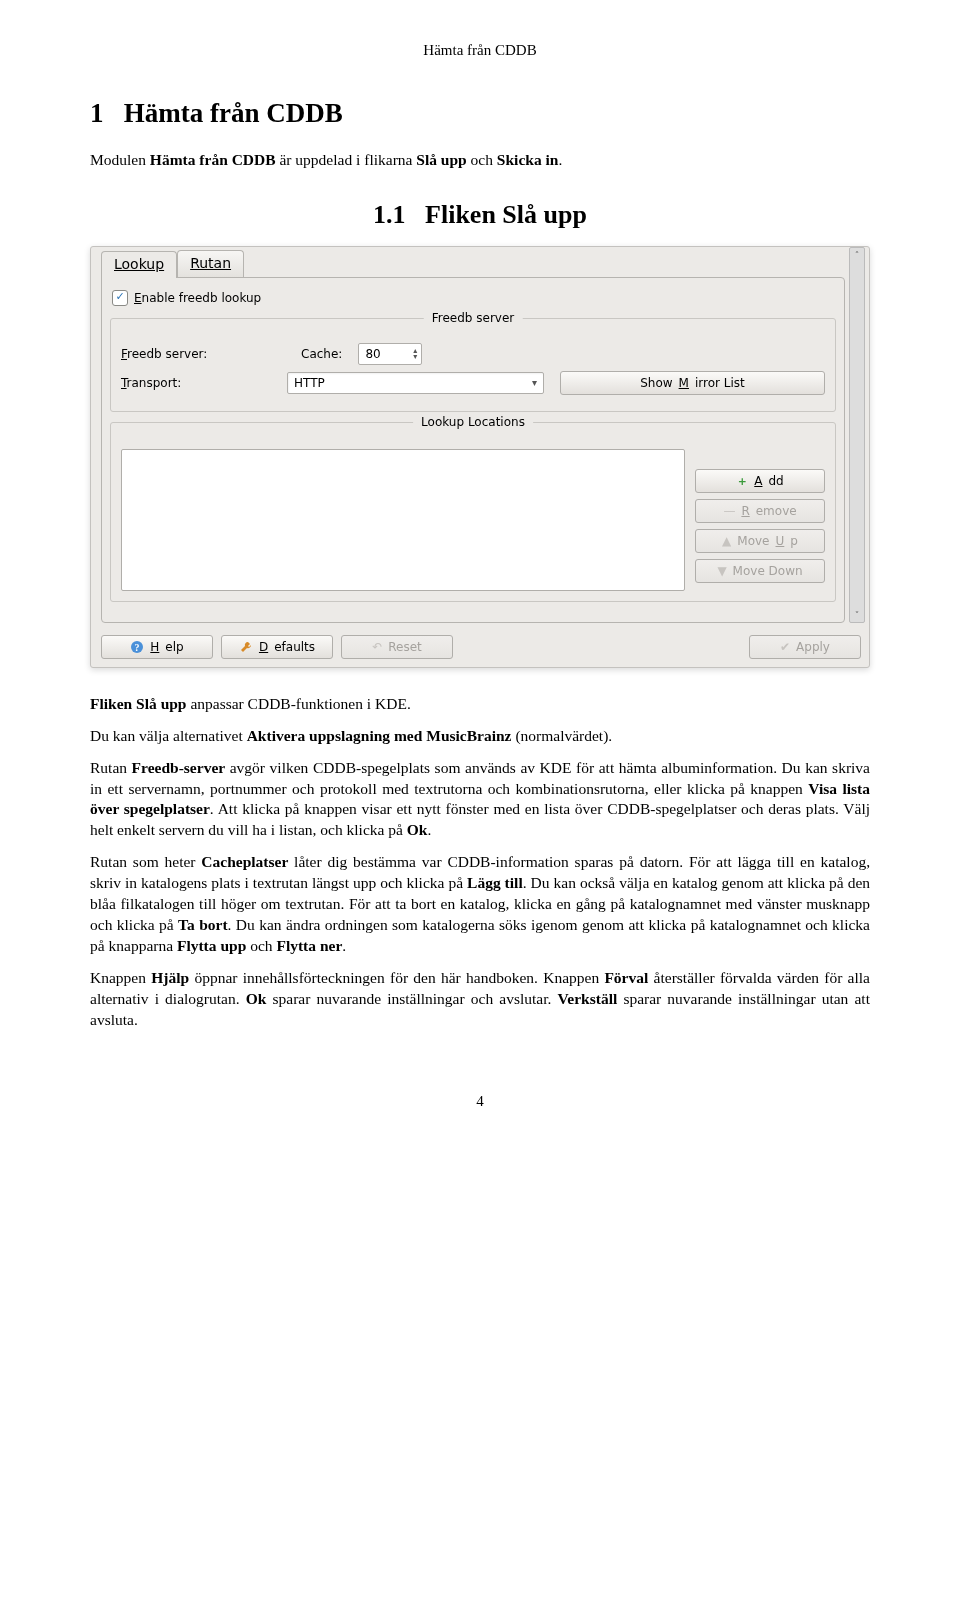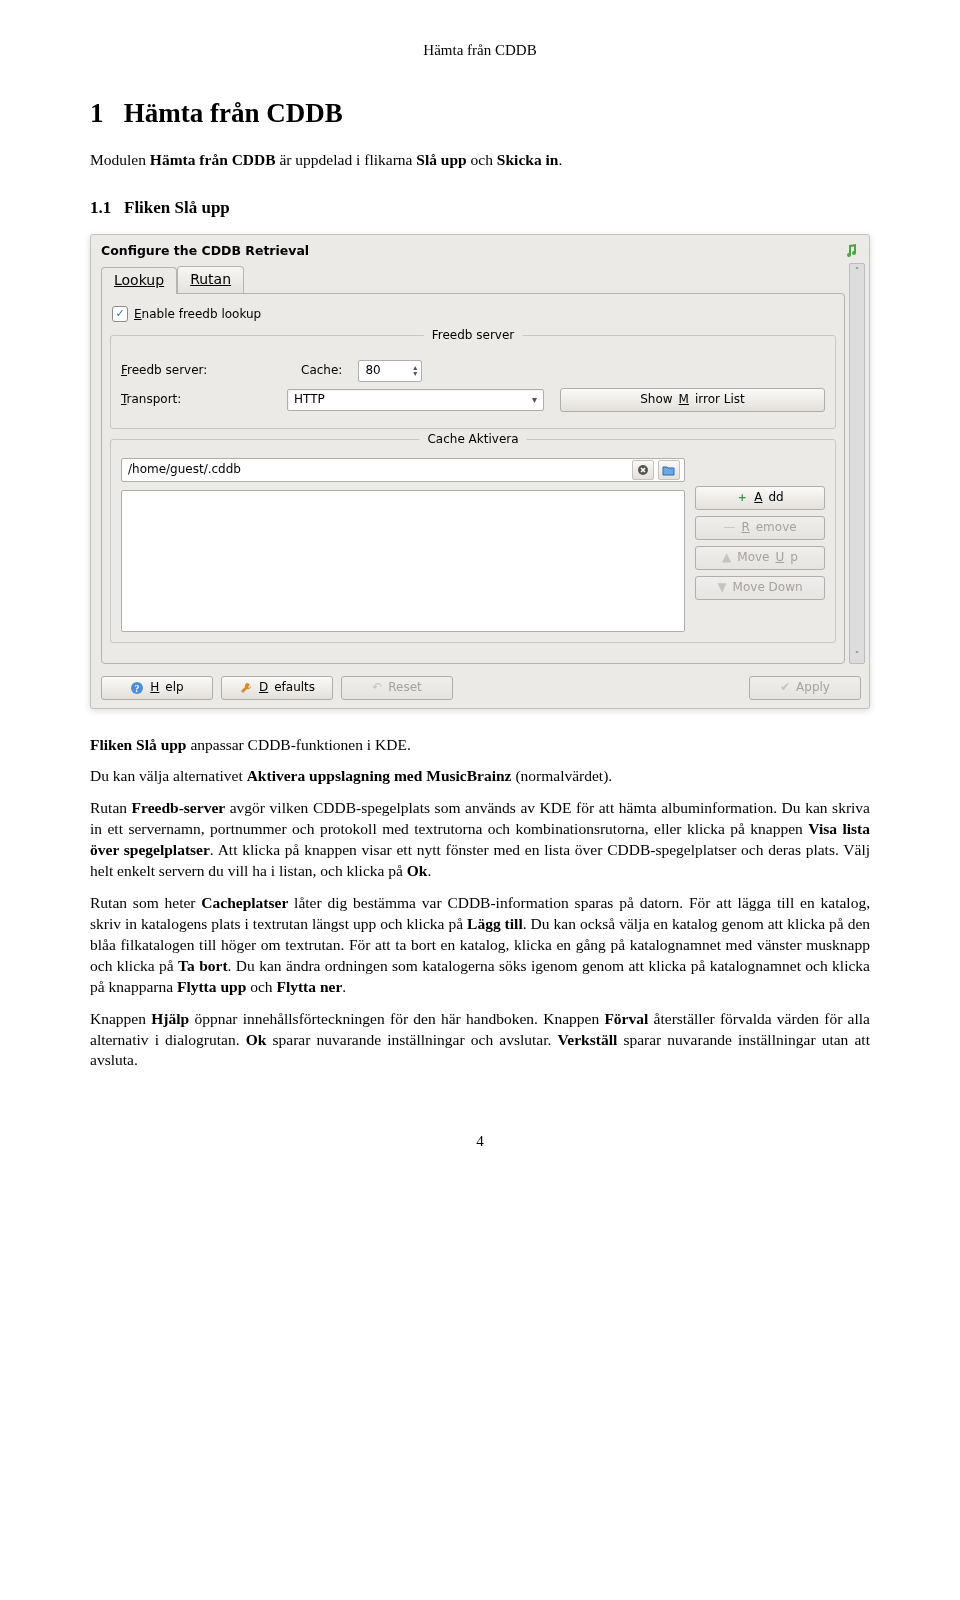--- a/index.html
+++ b/index.html
@@ -22,9 +22,10 @@
     margin: 20px 0 18px 0;
   }
   h2.subsection {
-    font-size: 17px;
+    font-size: 26px;
     font-weight: bold;
     margin: 26px 0 14px 0;
+    text-align: center;
   }
   p { margin: 0 0 11px 0; text-align: justify;}
   .b { font-weight: bold; }

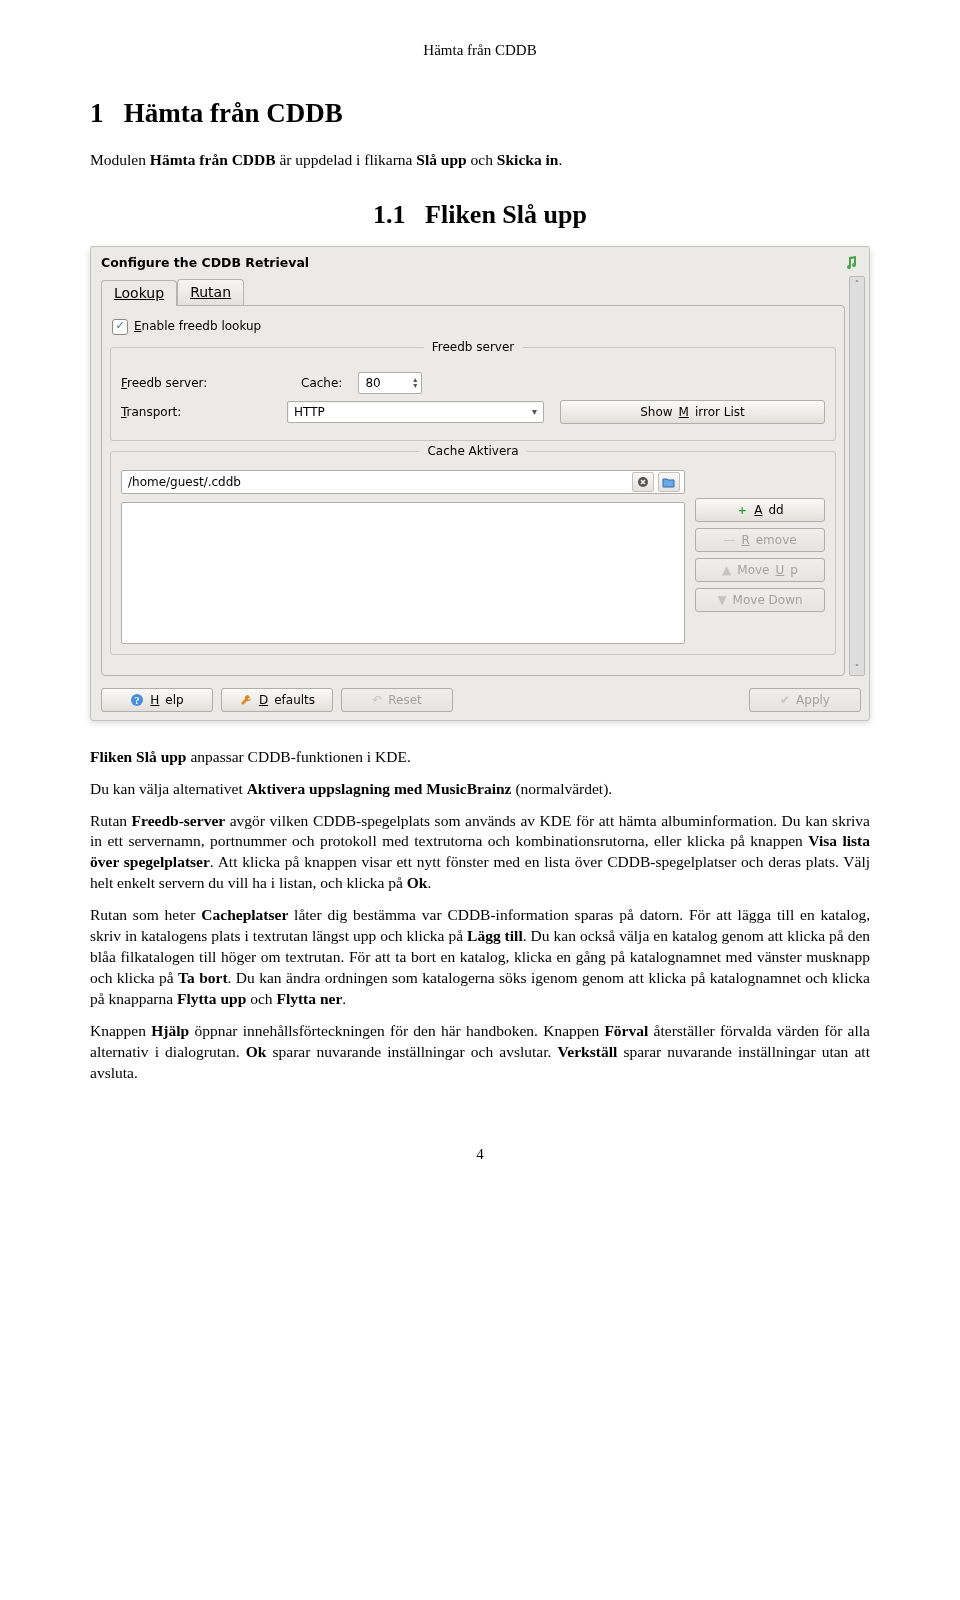--- a/index.html
+++ b/index.html
@@ -172,14 +172,6 @@
 </h2>
 
 <div class="dialog">
-  <div class="dlg-title-row">
-    <span>Configure the CDDB Retrieval</span>
-    <span class="music-icon">
-      <svg viewBox="0 0 16 16">
-          <path d="M6 2 L13 1 L13 10 A2 2 0 1 1 11 8 L11 3.5 L8 4 L8 12 A2 2 0 1 1 6 10 Z" fill="#4aa54a"></path>
-        </svg>
-    </span>
-  </div>
 
   <div class="dlg-body">
     <div class="dlg-main">

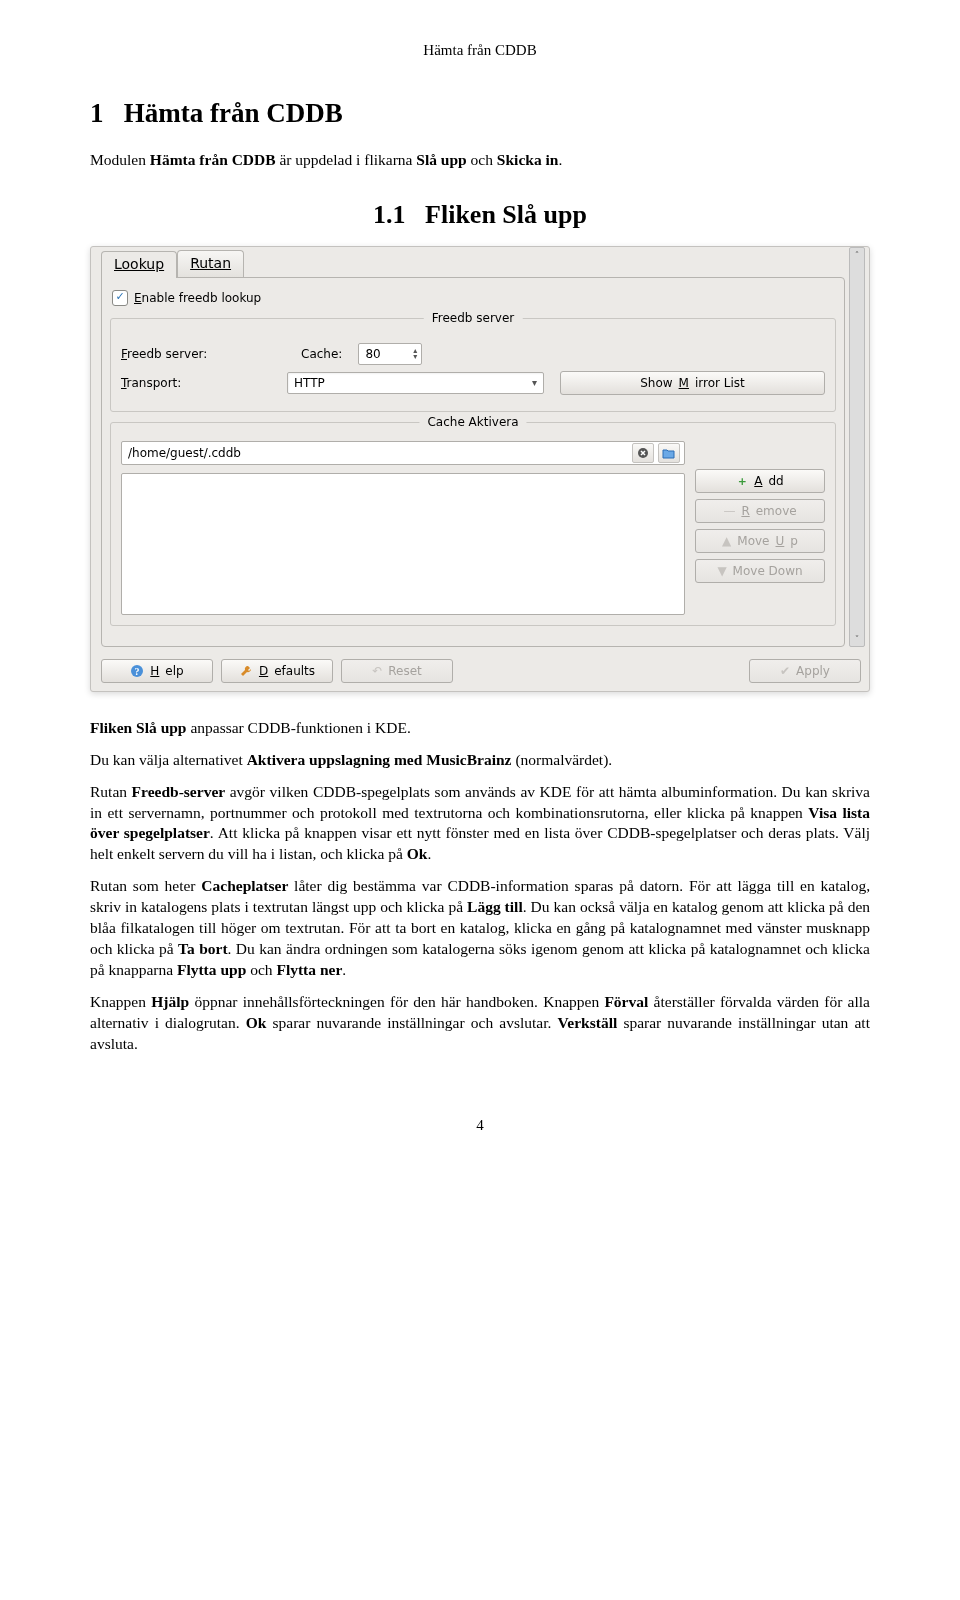--- a/index.html
+++ b/index.html
@@ -212,7 +212,7 @@
         </div>
 
         <div class="group">
-          <div class="group-title">Cache Aktivera</div>
+          <div class="group-title">Lookup Locations</div>
           <div class="cache-body">
             <div class="cache-left">
               <div class="path-row">

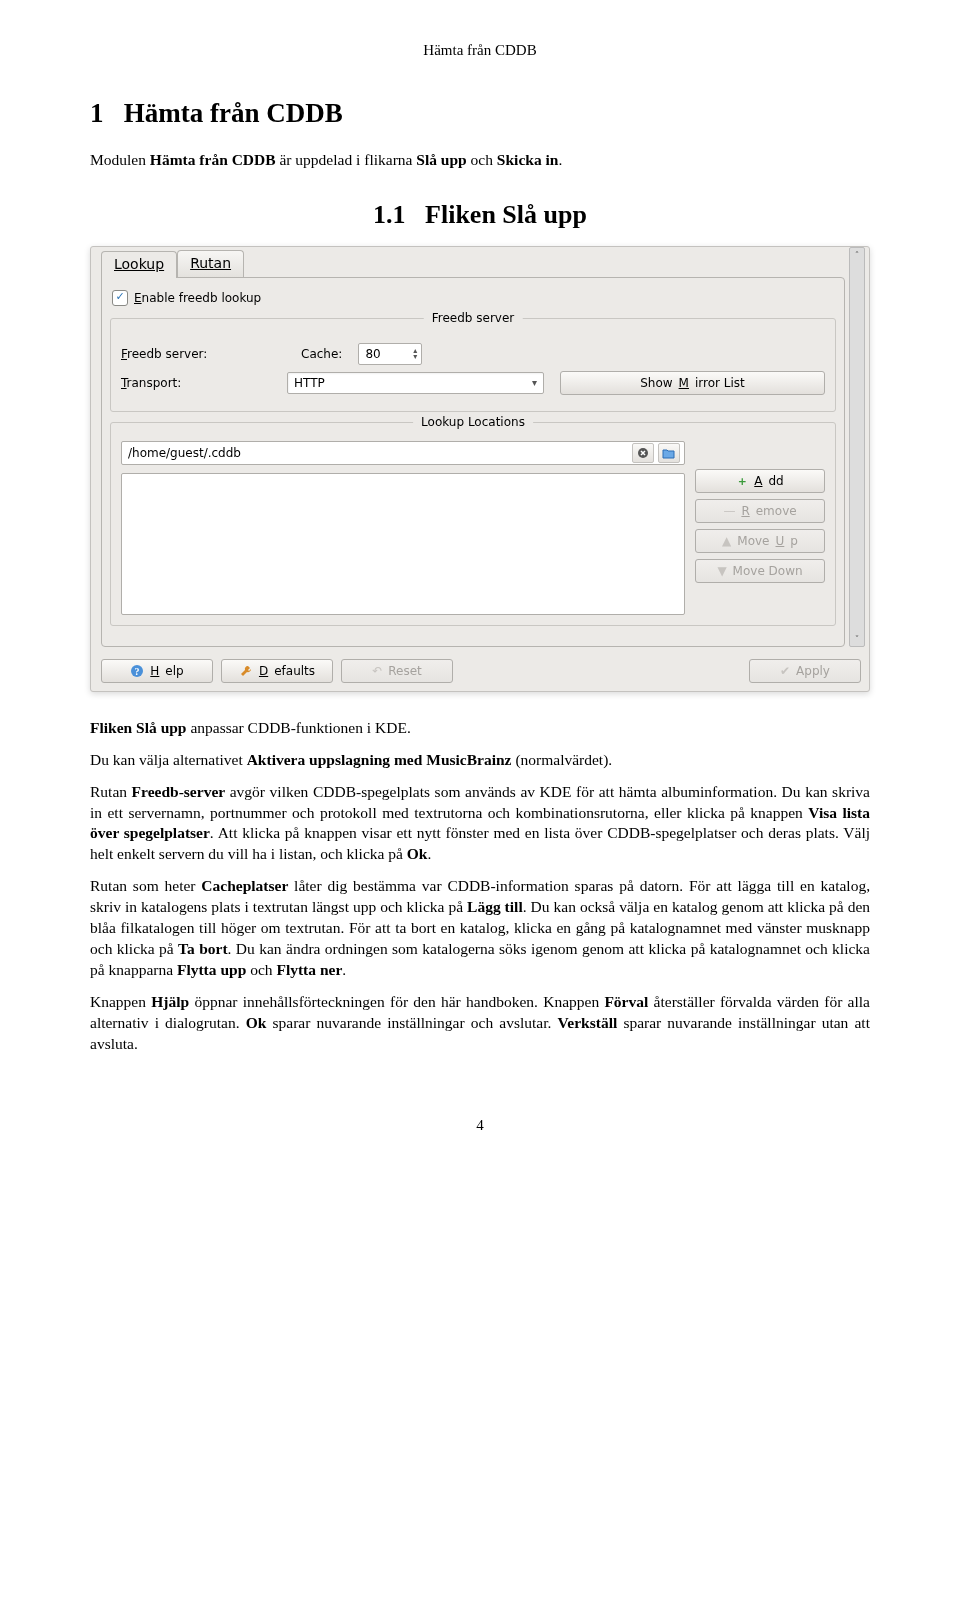--- a/index.html
+++ b/index.html
@@ -215,22 +215,6 @@
           <div class="group-title">Lookup Locations</div>
           <div class="cache-body">
             <div class="cache-left">
-              <div class="path-row">
-                <span>/home/guest/.cddb</span>
-                <span class="path-icons">
-                  <span class="iconbtn">
-                    <svg width="12" height="12" viewBox="0 0 12 12">
-                        <circle cx="6" cy="6" r="5" fill="#555"></circle>
-                        <path d="M4 4 L8 8 M8 4 L4 8" stroke="#fff" stroke-width="1.5"></path>
-                      </svg>
-                  </span>
-                  <span class="iconbtn">
-                    <svg width="14" height="12" viewBox="0 0 14 12">
-                        <path d="M1 3 h4 l1 1 h6 v7 h-11 z" fill="#6aa8e6" stroke="#2a6db5"></path>
-                      </svg>
-                  </span>
-                </span>
-              </div>
               <div class="listbox"></div>
             </div>
             <div class="cache-right">

